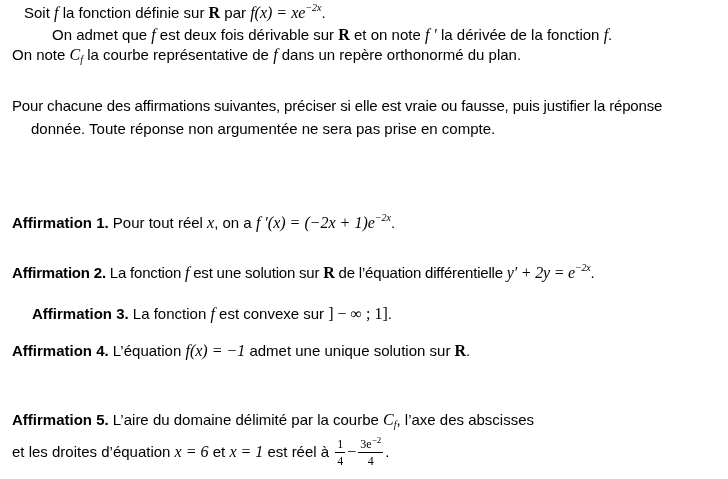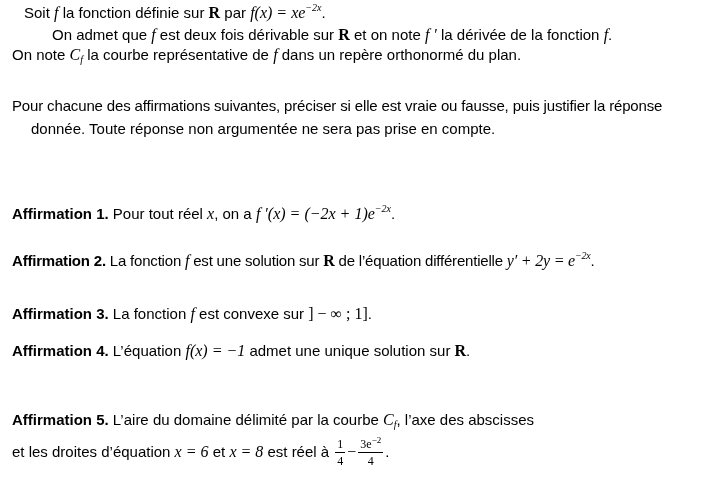--- a/index.html
+++ b/index.html
@@ -92,7 +92,7 @@
 <div class="line" style="top:97px; letter-spacing:-0.15px;">Pour chacune des affirmations suivantes, préciser si elle est vraie ou fausse, puis justifier la réponse</div>
 <div class="line" style="top:120px;margin-left:19px;">donnée. Toute réponse non argumentée ne sera pas prise en compte.</div>
 
-<div class="line" style="top:205px;">
+<div class="line" style="top:214px;">
   <span class="b">Affirmation 1.</span><span> Pour tout réel </span><span class="m">x</span><span>, on a </span><span class="m">f ′(x) = (−2x + 1)e</span><sup class="s m">−2x</sup><span>.</span>
 </div>
 

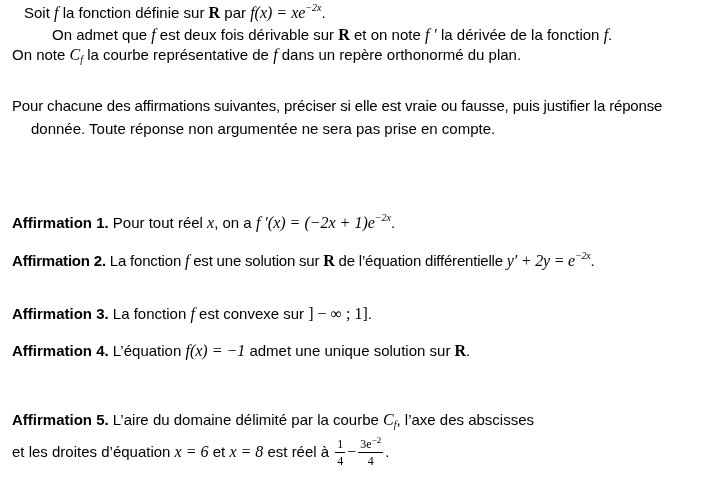--- a/index.html
+++ b/index.html
@@ -96,7 +96,7 @@
   <span class="b">Affirmation 1.</span><span> Pour tout réel </span><span class="m">x</span><span>, on a </span><span class="m">f ′(x) = (−2x + 1)e</span><sup class="s m">−2x</sup><span>.</span>
 </div>
 
-<div class="line" style="top:252px; letter-spacing:-0.2px;">
+<div class="line" style="top:264px; letter-spacing:-0.2px;">
   <span class="b">Affirmation 2.</span><span> La fonction </span><span class="m">f</span><span> est une solution sur </span><span class="bb">R</span><span> de l’équation différentielle  </span><span class="m">y′ + 2y = e</span><sup class="s m">−2x</sup><span>.</span>
 </div>
 

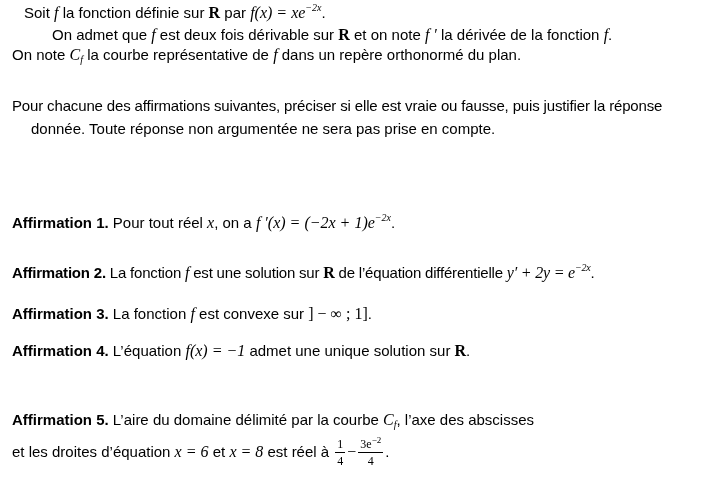--- a/index.html
+++ b/index.html
@@ -100,7 +100,7 @@
   <span class="b">Affirmation 2.</span><span> La fonction </span><span class="m">f</span><span> est une solution sur </span><span class="bb">R</span><span> de l’équation différentielle  </span><span class="m">y′ + 2y = e</span><sup class="s m">−2x</sup><span>.</span>
 </div>
 
-<div class="line" style="top:305px;">
+<div class="line" style="top:305px;margin-left:20px;">
   <span class="b">Affirmation 3.</span><span> La fonction </span><span class="m">f</span><span>  est convexe sur </span><span class="mr">] − ∞ ; 1]</span><span>.</span>
 </div>
 

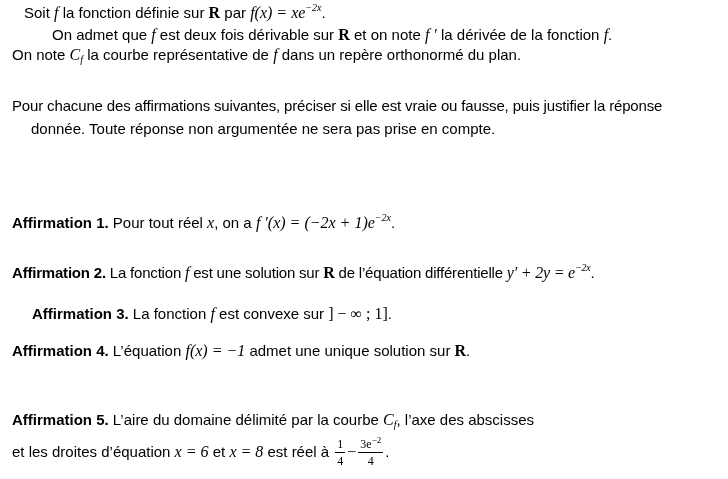--- a/index.html
+++ b/index.html
@@ -113,7 +113,7 @@
 </div>
 
 <div class="line" style="top:434px; line-height:36px;">
-  <span>et les droites d’équation </span><span class="m">x = 6</span><span> et </span><span class="m">x = 8</span><span> est réel à </span>
+  <span>et les droites d’équation </span><span class="m">x = 6</span><span> et </span><span class="m">x = 1</span><span> est réel à </span>
   <span class="frac"><span class="num">1</span><span class="den">4</span></span><span class="mr">−</span><span class="frac"><span class="num"><span>3e</span><sup>−2</sup></span><span class="den">4</span></span><span>.</span>
 </div>
 

